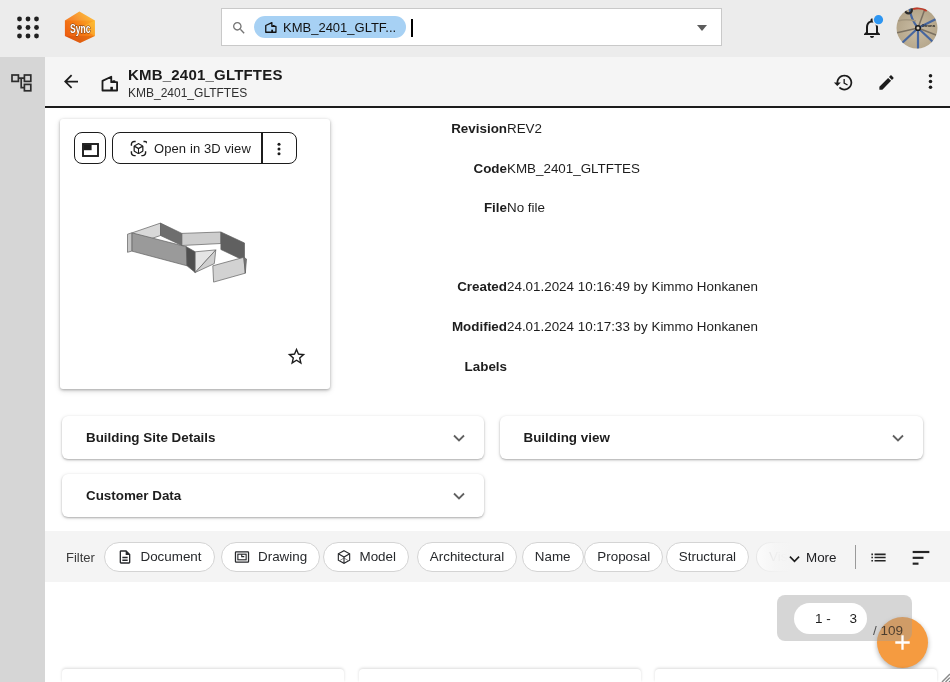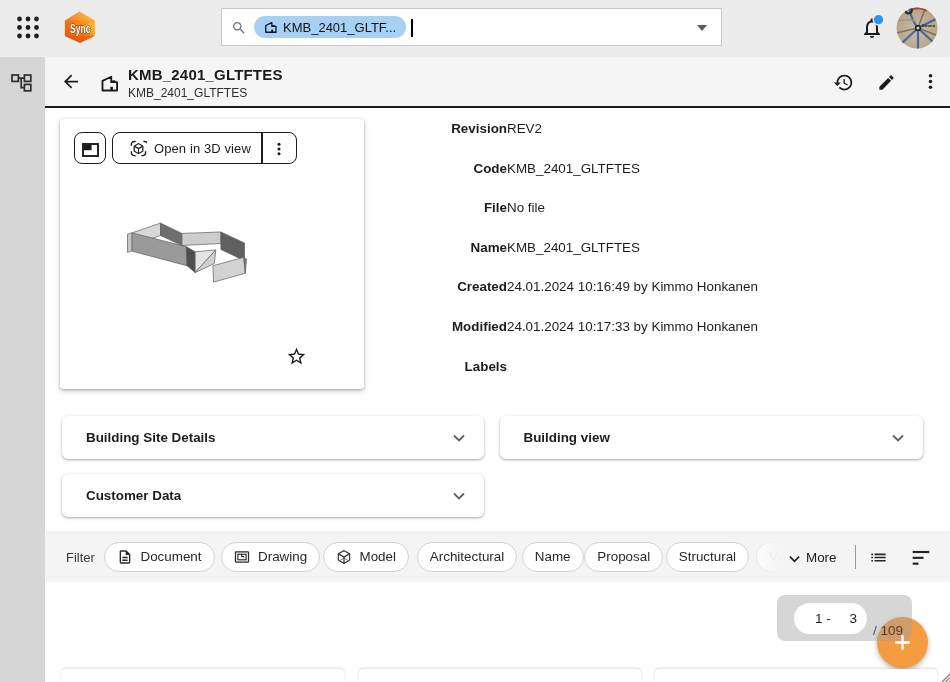--- a/index.html
+++ b/index.html
@@ -32,7 +32,7 @@
   
   #main { left:45px; top:108px; width:905px; height:423px; background:#fff; }
 
-  #card3d { left:15px; top:11px; width:304px; height:270px; background:#fff; border-radius:3px;
+  #card3d { left:15px; top:11px; width:270px; height:270px; background:#fff; border-radius:3px;
     box-shadow:0 1px 3px rgba(0,0,0,0.3), 0 2px 6px rgba(0,0,0,0.12); }
   .btn3 { border:1.7px solid #1c1c1c; border-radius:8px; background:#fff; }
   #sqbtn { left:14px; top:13px; width:32px; height:32px; }

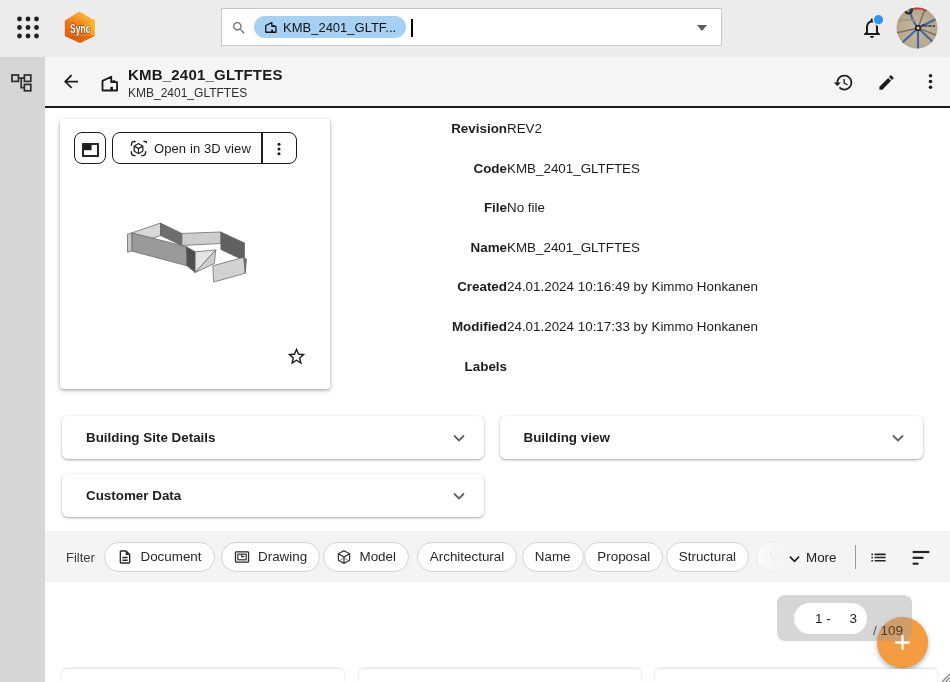--- a/index.html
+++ b/index.html
@@ -250,7 +250,6 @@
     <div class="fieldrow abs" style="top:13px"><b>Revision</b>REV2</div>
     <div class="fieldrow abs" style="top:52.5px"><b>Code</b>KMB_2401_GLTFTES</div>
     <div class="fieldrow abs" style="top:92px"><b>File</b>No file</div>
-    <div class="fieldrow abs" style="top:131.5px"><b>Name</b>KMB_2401_GLTFTES</div>
     <div class="fieldrow abs" style="top:171px"><b>Created</b>24.01.2024 10:16:49 by Kimmo Honkanen</div>
     <div class="fieldrow abs" style="top:210.5px"><b>Modified</b>24.01.2024 10:17:33 by Kimmo Honkanen</div>
     <div class="fieldrow abs" style="top:250.5px"><b>Labels</b></div>

